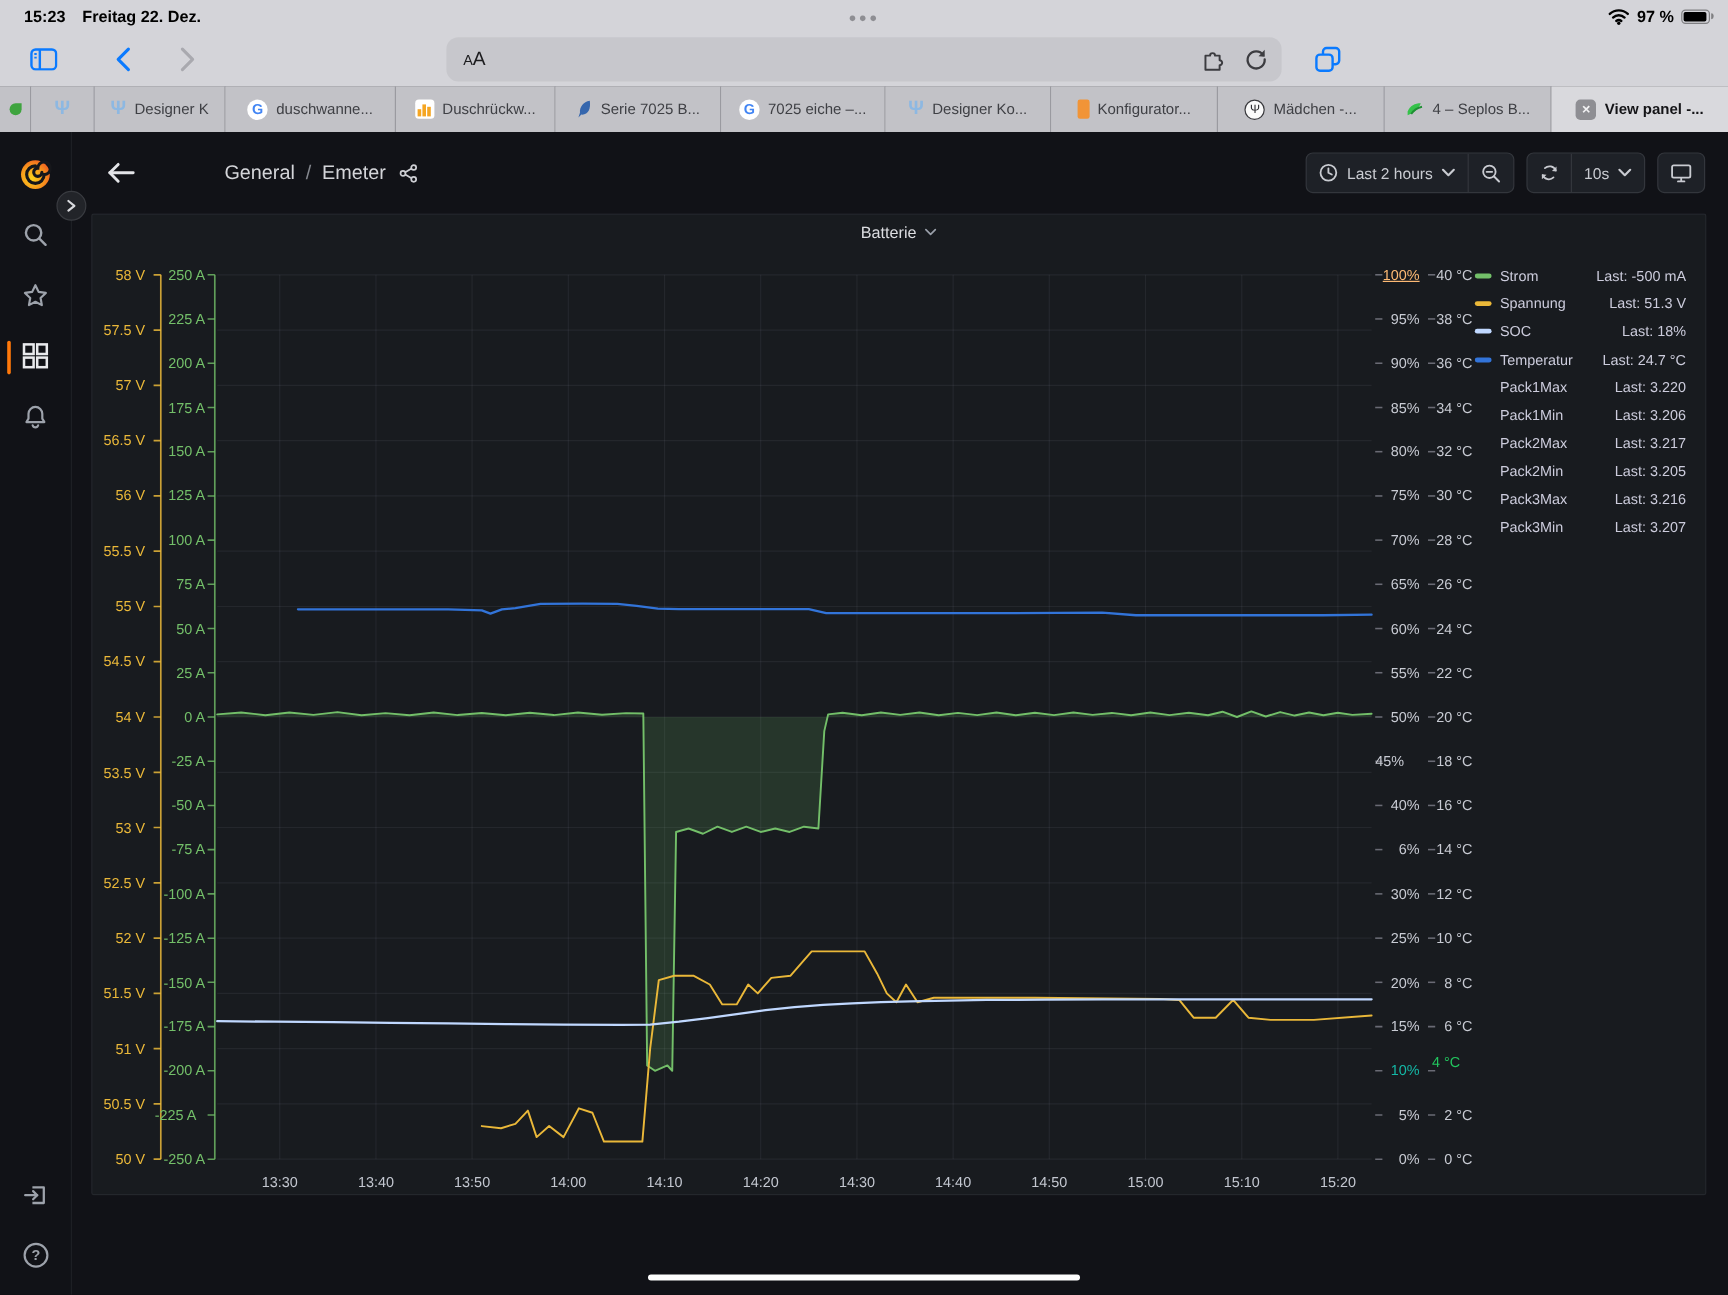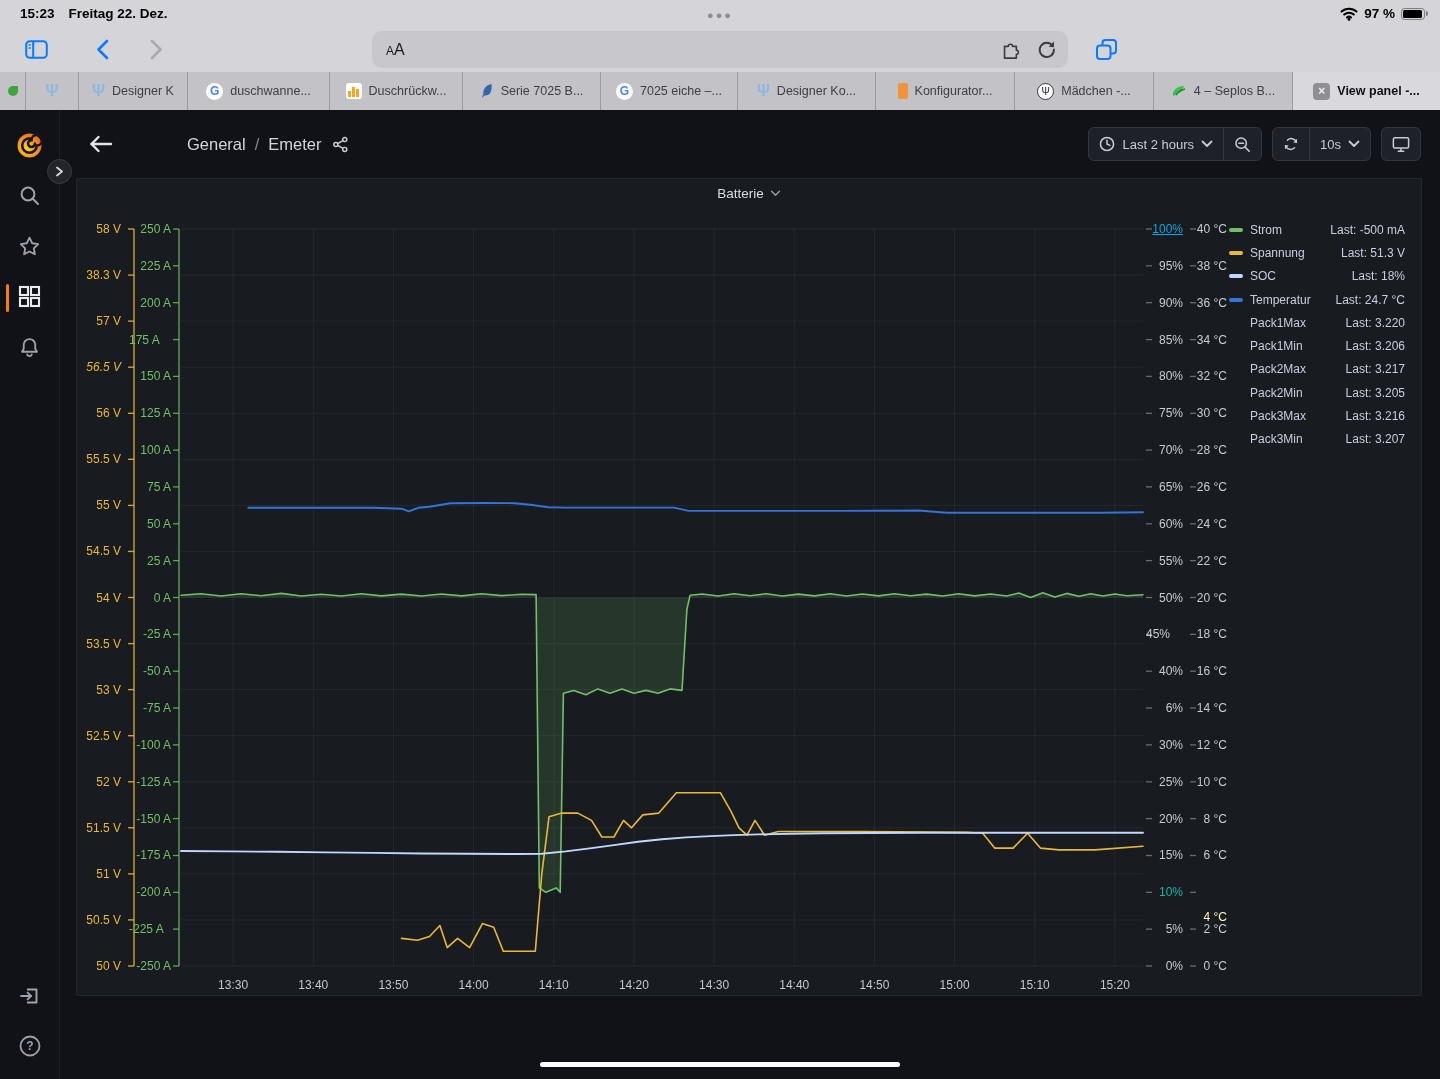--- a/index.html
+++ b/index.html
@@ -506,7 +506,7 @@
           <div class="ylab" style="left: 52px; width: 42px; text-align: right; top: 706.3px; color: rgb(115, 191, 105);">-200 A</div>
           <div class="ylab" style="left: 52px; width: 42px; text-align: left; top: 743.15px; color: rgb(115, 191, 105);">-225 A</div>
           <div class="ylab" style="left: 52px; width: 42px; text-align: right; top: 780px; color: rgb(115, 191, 105);">-250 A</div>
-          <div class="ylab" style="left: 1069px; width: 37px; text-align: right; top: 43px; color: #0ea5e9; text-decoration: underline;">100%</div>
+          <div class="ylab" style="left: 1069px; width: 37px; text-align: right; top: 43px; color: #fdba74; text-decoration: underline;">100%</div>
           <div class="ylab" style="left: 1069px; width: 37px; text-align: right; top: 79.85px; color: rgb(200, 203, 211);">95%</div>
           <div class="ylab" style="left: 1069px; width: 37px; text-align: right; top: 116.7px; color: rgb(200, 203, 211);">90%</div>
           <div class="ylab" style="left: 1069px; width: 37px; text-align: right; top: 153.55px; color: rgb(200, 203, 211);">85%</div>

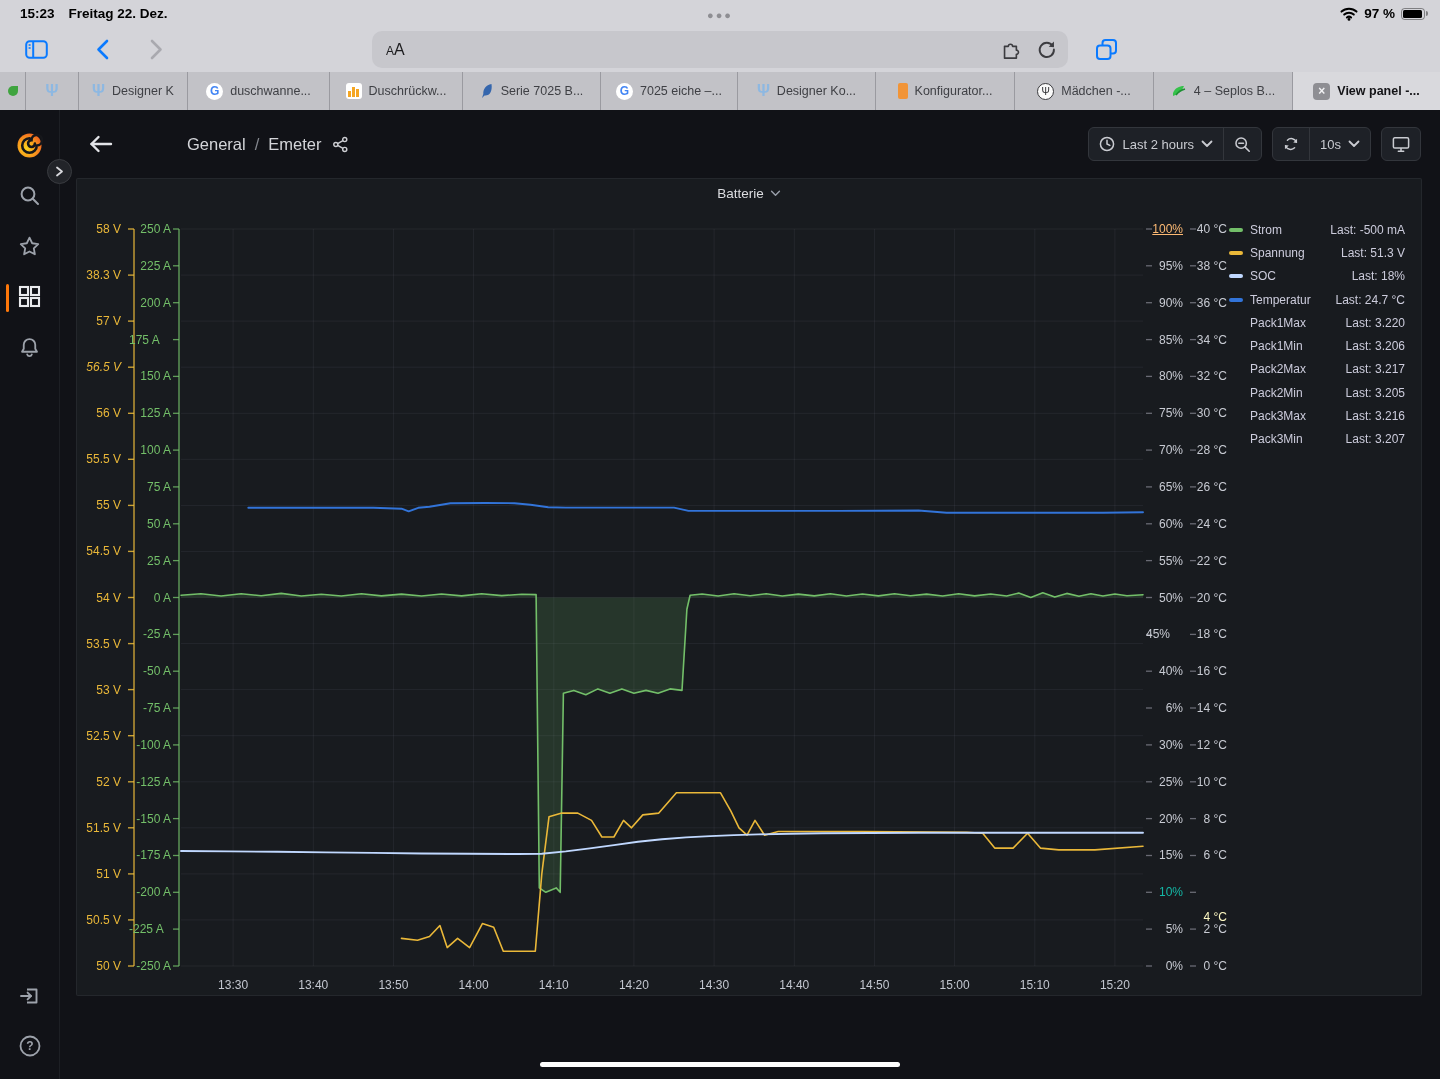--- a/index.html
+++ b/index.html
@@ -469,7 +469,7 @@
         </svg>
       <div id="labels" class="abs" style="left:0;top:0;width:1346px;height:818px;">
           <div class="ylab" style="left: 0px; width: 44px; text-align: right; top: 43px; color: rgb(234, 184, 57);">58 V</div>
-          <div class="ylab" style="left: 0px; width: 44px; text-align: right; top: 89.0625px; color: rgb(234, 184, 57);">38.3 V</div>
+          <div class="ylab" style="left: 0px; width: 44px; text-align: right; top: 89.0625px; color: rgb(234, 184, 57);">57.5 V</div>
           <div class="ylab" style="left: 0px; width: 44px; text-align: right; top: 135.125px; color: rgb(234, 184, 57);">57 V</div>
           <div class="ylab" style="left: 0px; width: 44px; text-align: right; top: 181.188px; color: rgb(234, 184, 57); font-style: italic;">56.5 V</div>
           <div class="ylab" style="left: 0px; width: 44px; text-align: right; top: 227.25px; color: rgb(234, 184, 57);">56 V</div>

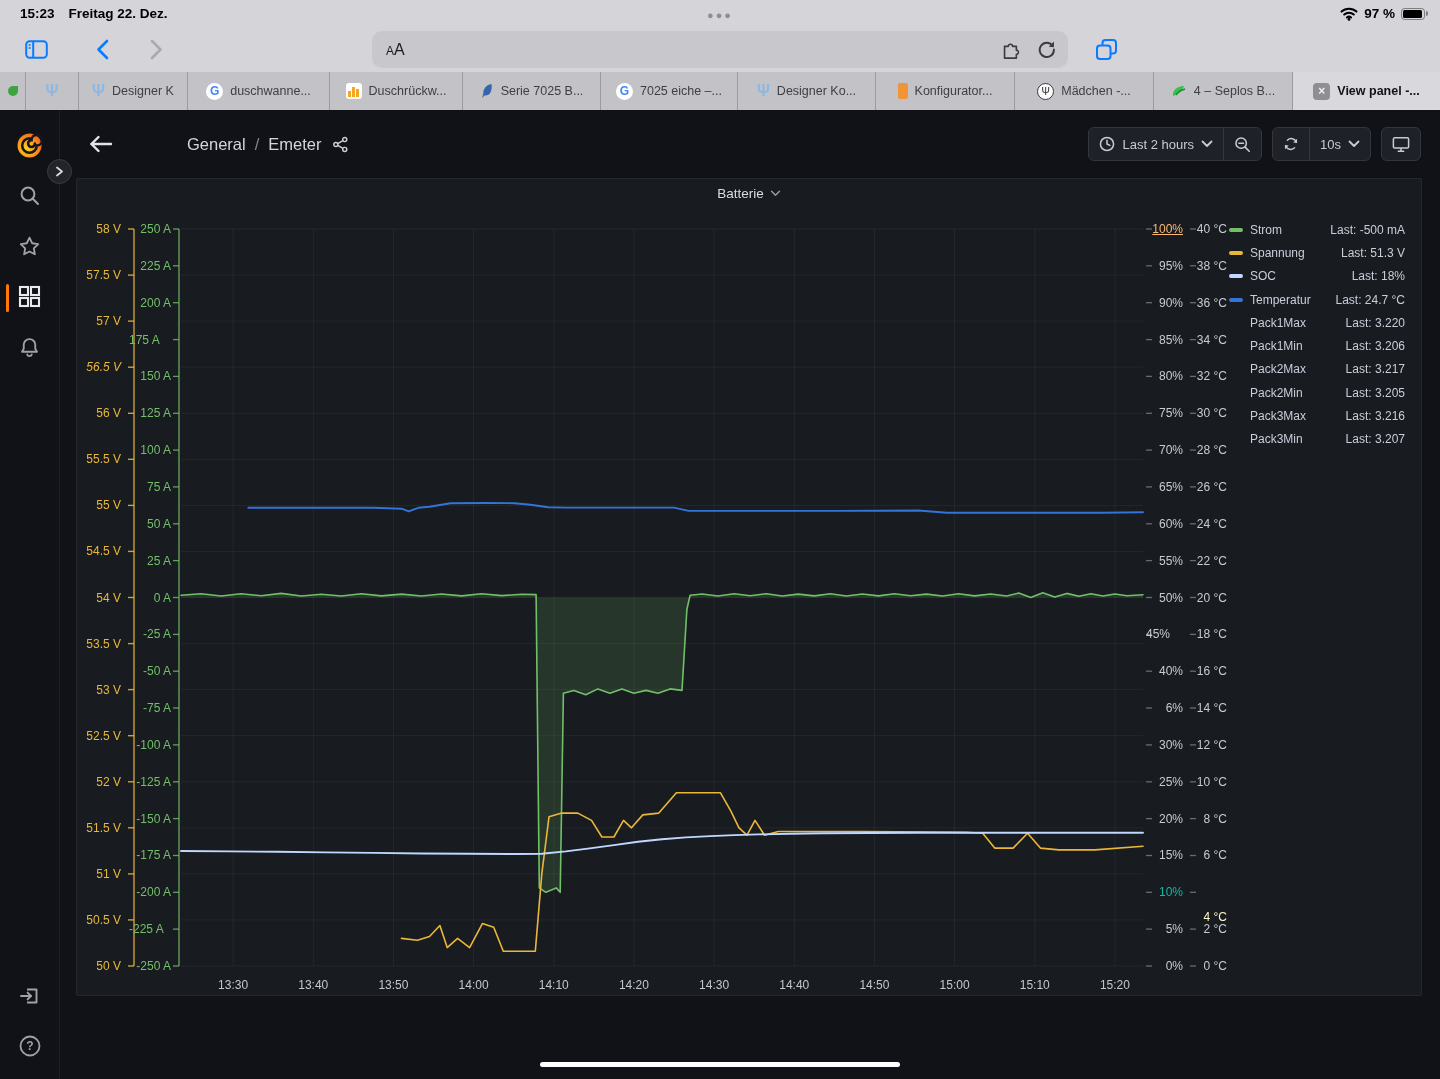--- a/index.html
+++ b/index.html
@@ -488,7 +488,7 @@
           <div class="ylab" style="left: 52px; width: 42px; text-align: right; top: 43px; color: rgb(115, 191, 105);">250 A</div>
           <div class="ylab" style="left: 52px; width: 42px; text-align: right; top: 79.85px; color: rgb(115, 191, 105);">225 A</div>
           <div class="ylab" style="left: 52px; width: 42px; text-align: right; top: 116.7px; color: rgb(115, 191, 105);">200 A</div>
-          <div class="ylab" style="left: 52px; width: 42px; top: 153.55px; color: rgb(115, 191, 105);">175 A</div>
+          <div class="ylab" style="left: 52px; width: 42px; text-align: right; top: 153.55px; color: rgb(115, 191, 105);">175 A</div>
           <div class="ylab" style="left: 52px; width: 42px; text-align: right; top: 190.4px; color: rgb(115, 191, 105);">150 A</div>
           <div class="ylab" style="left: 52px; width: 42px; text-align: right; top: 227.25px; color: rgb(115, 191, 105);">125 A</div>
           <div class="ylab" style="left: 52px; width: 42px; text-align: right; top: 264.1px; color: rgb(115, 191, 105);">100 A</div>

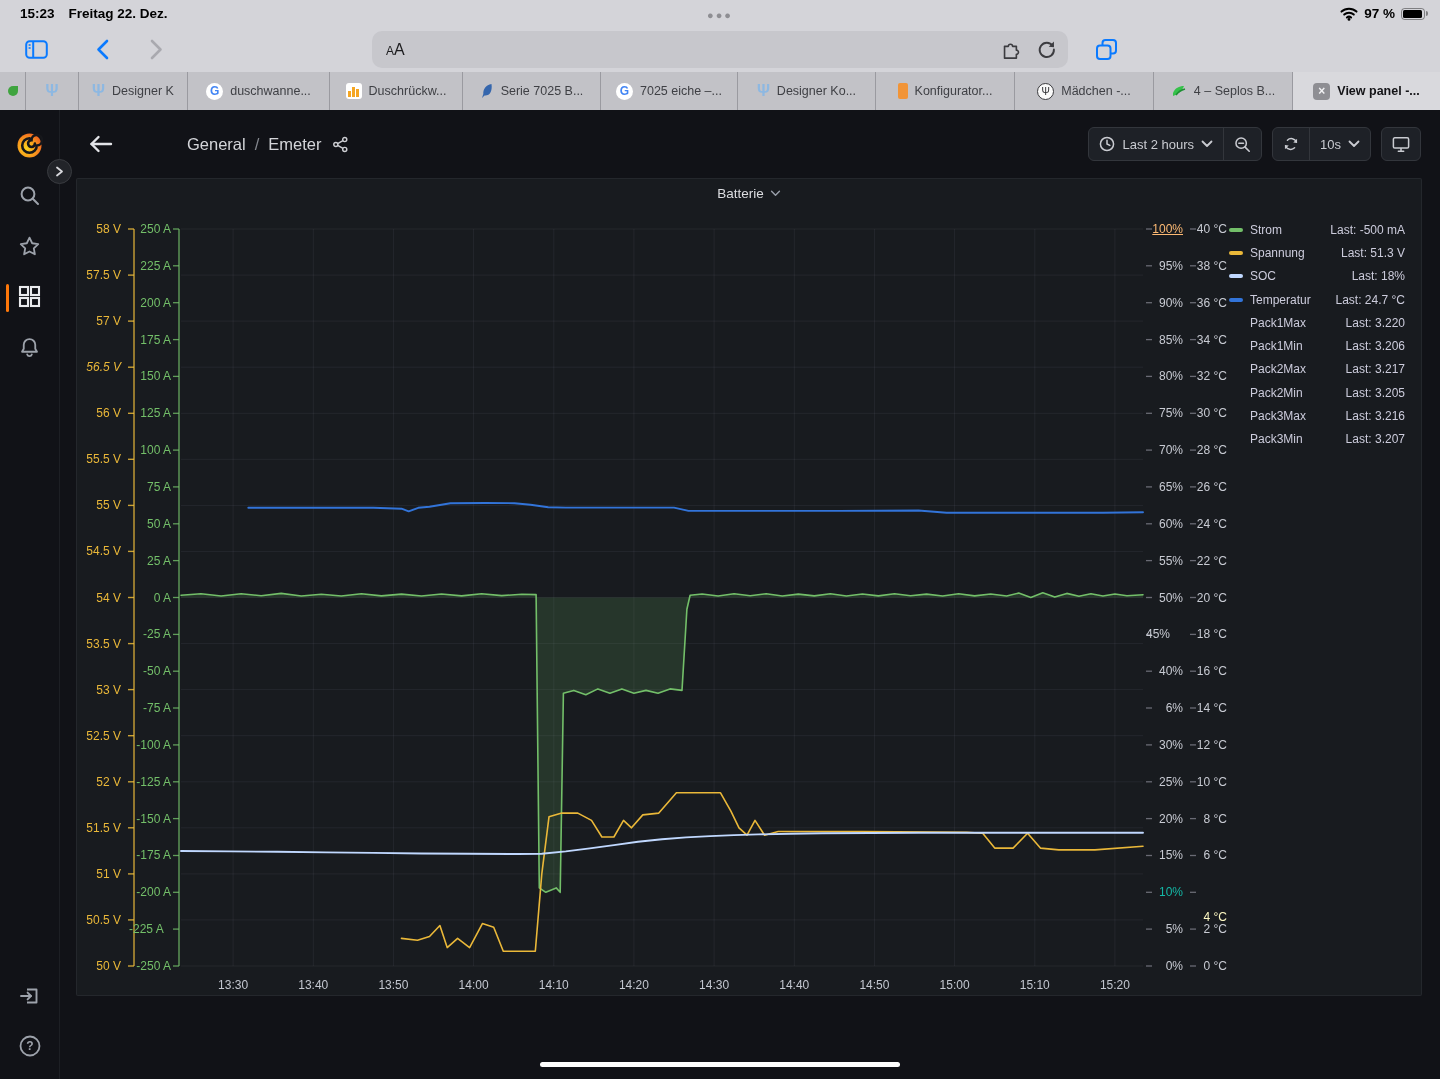--- a/index.html
+++ b/index.html
@@ -471,7 +471,7 @@
           <div class="ylab" style="left: 0px; width: 44px; text-align: right; top: 43px; color: rgb(234, 184, 57);">58 V</div>
           <div class="ylab" style="left: 0px; width: 44px; text-align: right; top: 89.0625px; color: rgb(234, 184, 57);">57.5 V</div>
           <div class="ylab" style="left: 0px; width: 44px; text-align: right; top: 135.125px; color: rgb(234, 184, 57);">57 V</div>
-          <div class="ylab" style="left: 0px; width: 44px; text-align: right; top: 181.188px; color: rgb(234, 184, 57); font-style: italic;">56.5 V</div>
+          <div class="ylab" style="left: 0px; width: 44px; text-align: right; top: 181.188px; color: rgb(234, 184, 57);">56.5 V</div>
           <div class="ylab" style="left: 0px; width: 44px; text-align: right; top: 227.25px; color: rgb(234, 184, 57);">56 V</div>
           <div class="ylab" style="left: 0px; width: 44px; text-align: right; top: 273.312px; color: rgb(234, 184, 57);">55.5 V</div>
           <div class="ylab" style="left: 0px; width: 44px; text-align: right; top: 319.375px; color: rgb(234, 184, 57);">55 V</div>

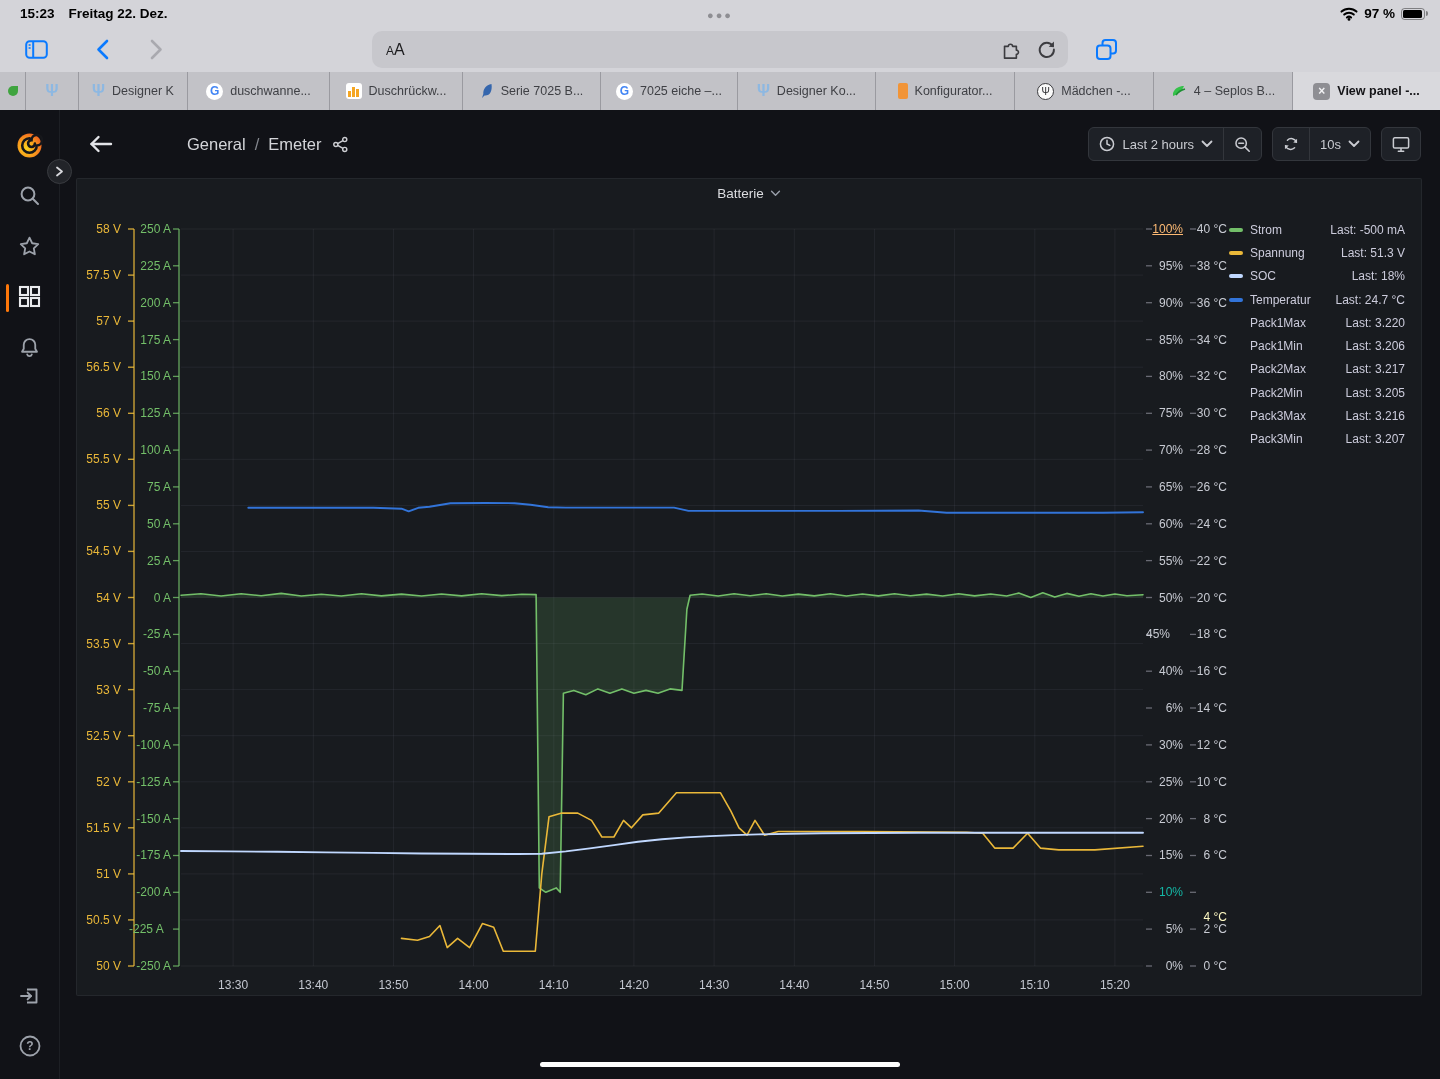--- a/index.html
+++ b/index.html
@@ -545,7 +545,7 @@
           <div class="ylab" style="left: 1106px; width: 44px; text-align: right; top: 595.75px; color: rgb(200, 203, 211);">10 °C</div>
           <div class="ylab" style="left: 1106px; width: 44px; text-align: right; top: 632.6px; color: rgb(200, 203, 211);">8 °C</div>
           <div class="ylab" style="left: 1106px; width: 44px; text-align: right; top: 669.45px; color: rgb(200, 203, 211);">6 °C</div>
-          <div class="ylab" style="left: 1106px; width: 44px; text-align: right; top: 731px; color: #fef9c3;">4 °C</div>
+          <div class="ylab" style="left: 1106px; width: 44px; text-align: center; top: 699px; color: #22c55e;">4 °C</div>
           <div class="ylab" style="left: 1106px; width: 44px; text-align: right; top: 743.15px; color: rgb(200, 203, 211);">2 °C</div>
           <div class="ylab" style="left: 1106px; width: 44px; text-align: right; top: 780px; color: rgb(200, 203, 211);">0 °C</div>
           <div class="xlab" style="left: 126.108px;">13:30</div>

